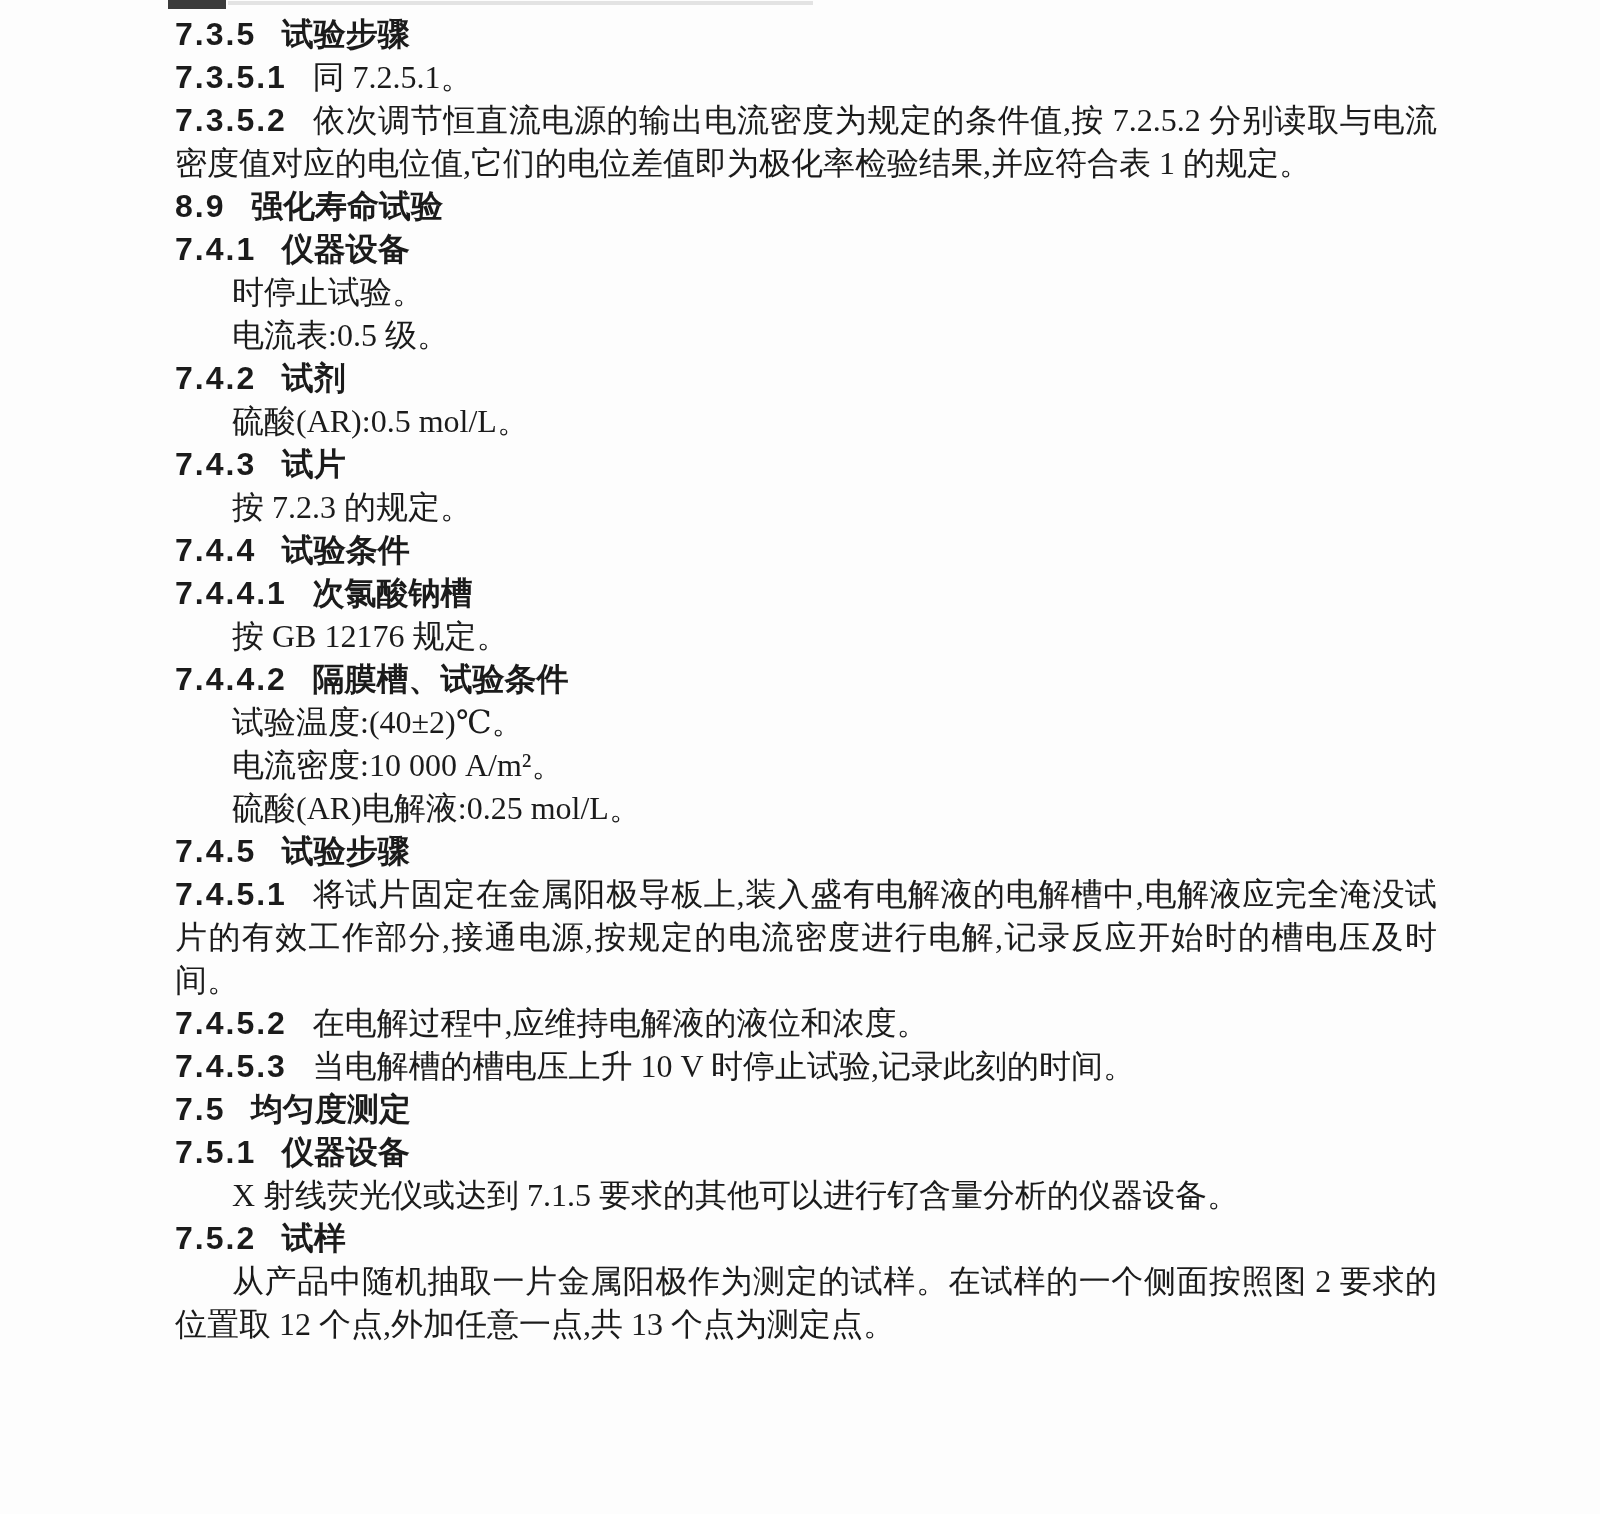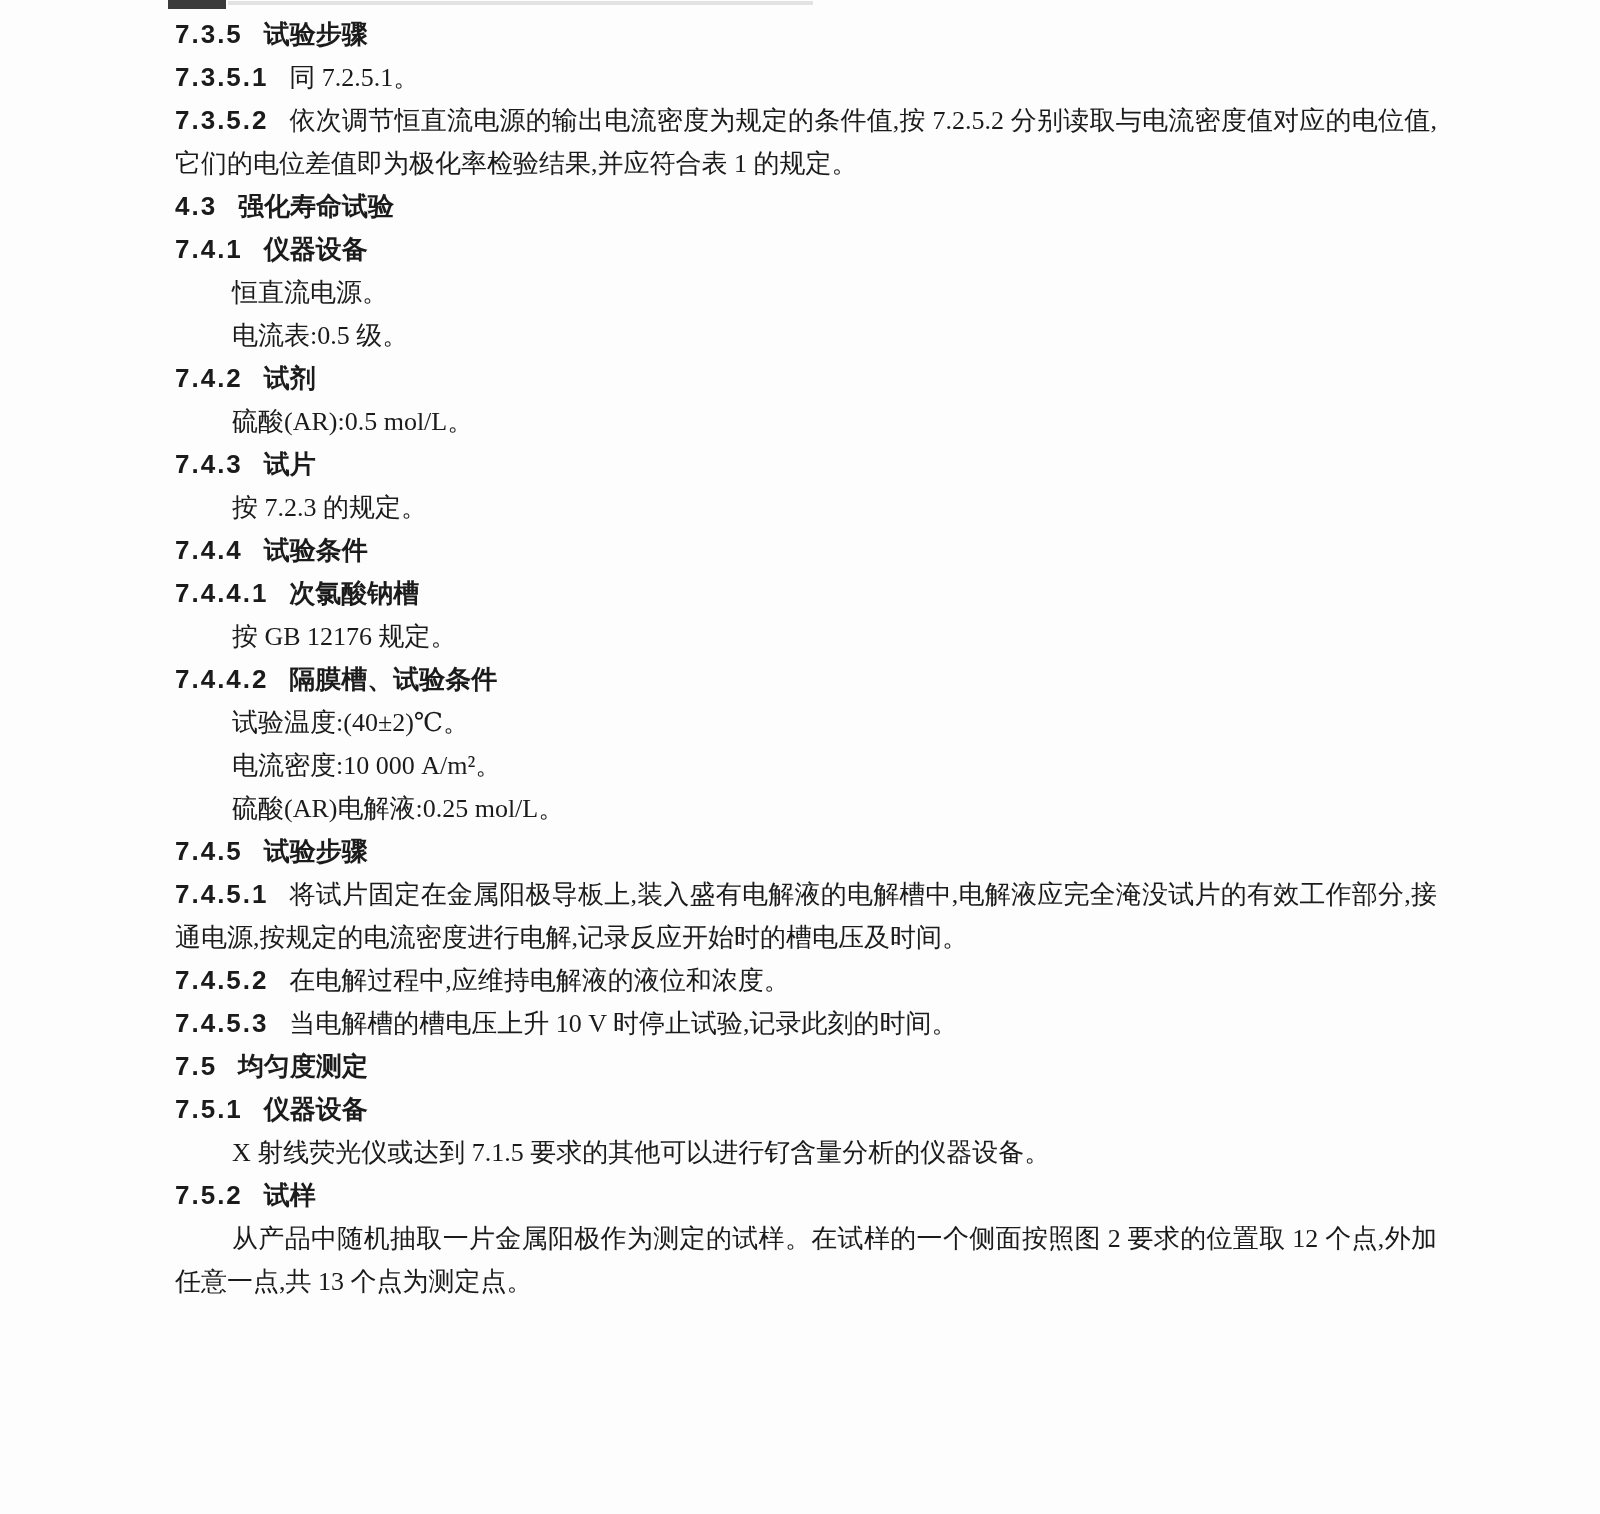--- a/index.html
+++ b/index.html
@@ -37,7 +37,7 @@
     top: 13px;
     width: 1262px;
     color: #1b1b1b;
-    font-size: 26px;
+    font-size: 32px;
     line-height: 43px;
     font-family: "Liberation Serif", "DejaVu Serif", serif;
   }

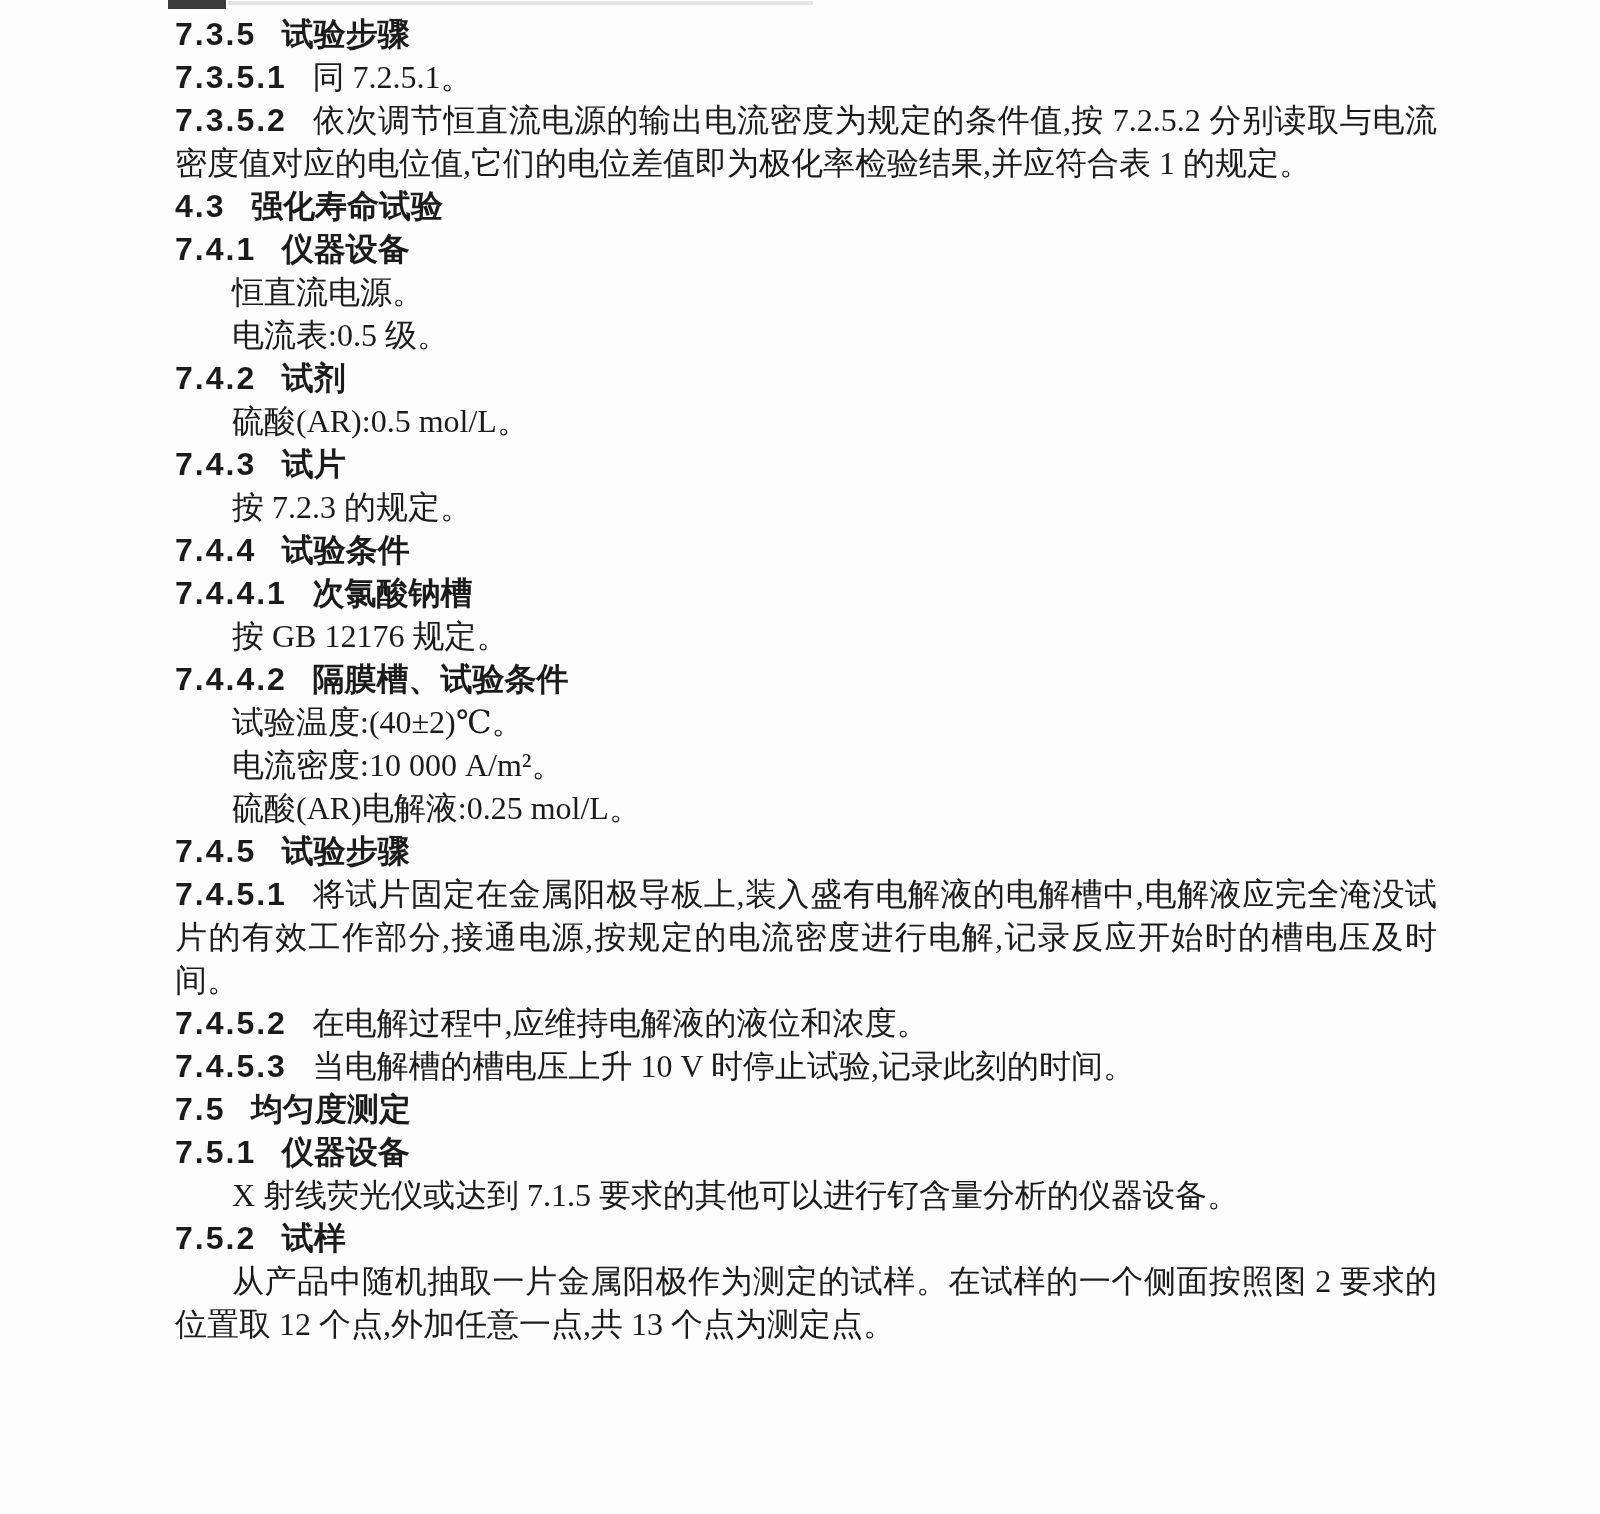--- a/index.html
+++ b/index.html
@@ -72,7 +72,7 @@
       <p class="para heading"><span class="num">7.3.5</span><span class="txt">试验步骤</span></p>
       <p class="para clause"><span class="num">7.3.5.1</span><span class="txt">同 7.2.5.1。</span></p>
       <p class="para clause"><span class="num">7.3.5.2</span><span class="txt">依次调节恒直流电源的输出电流密度为规定的条件值,按 7.2.5.2 分别读取与电流密度值对应的电位值,它们的电位差值即为极化率检验结果,并应符合表 1 的规定。</span></p>
-      <p class="para heading"><span class="num">4.3</span><span class="txt">强化寿命试验</span></p>
+      <p class="para heading"><span class="num">8.9</span><span class="txt">强化寿命试验</span></p>
       <p class="para heading"><span class="num">7.4.1</span><span class="txt">仪器设备</span></p>
       <p class="para indent"><span class="txt">恒直流电源。</span></p>
       <p class="para indent"><span class="txt">电流表:0.5 级。</span></p>

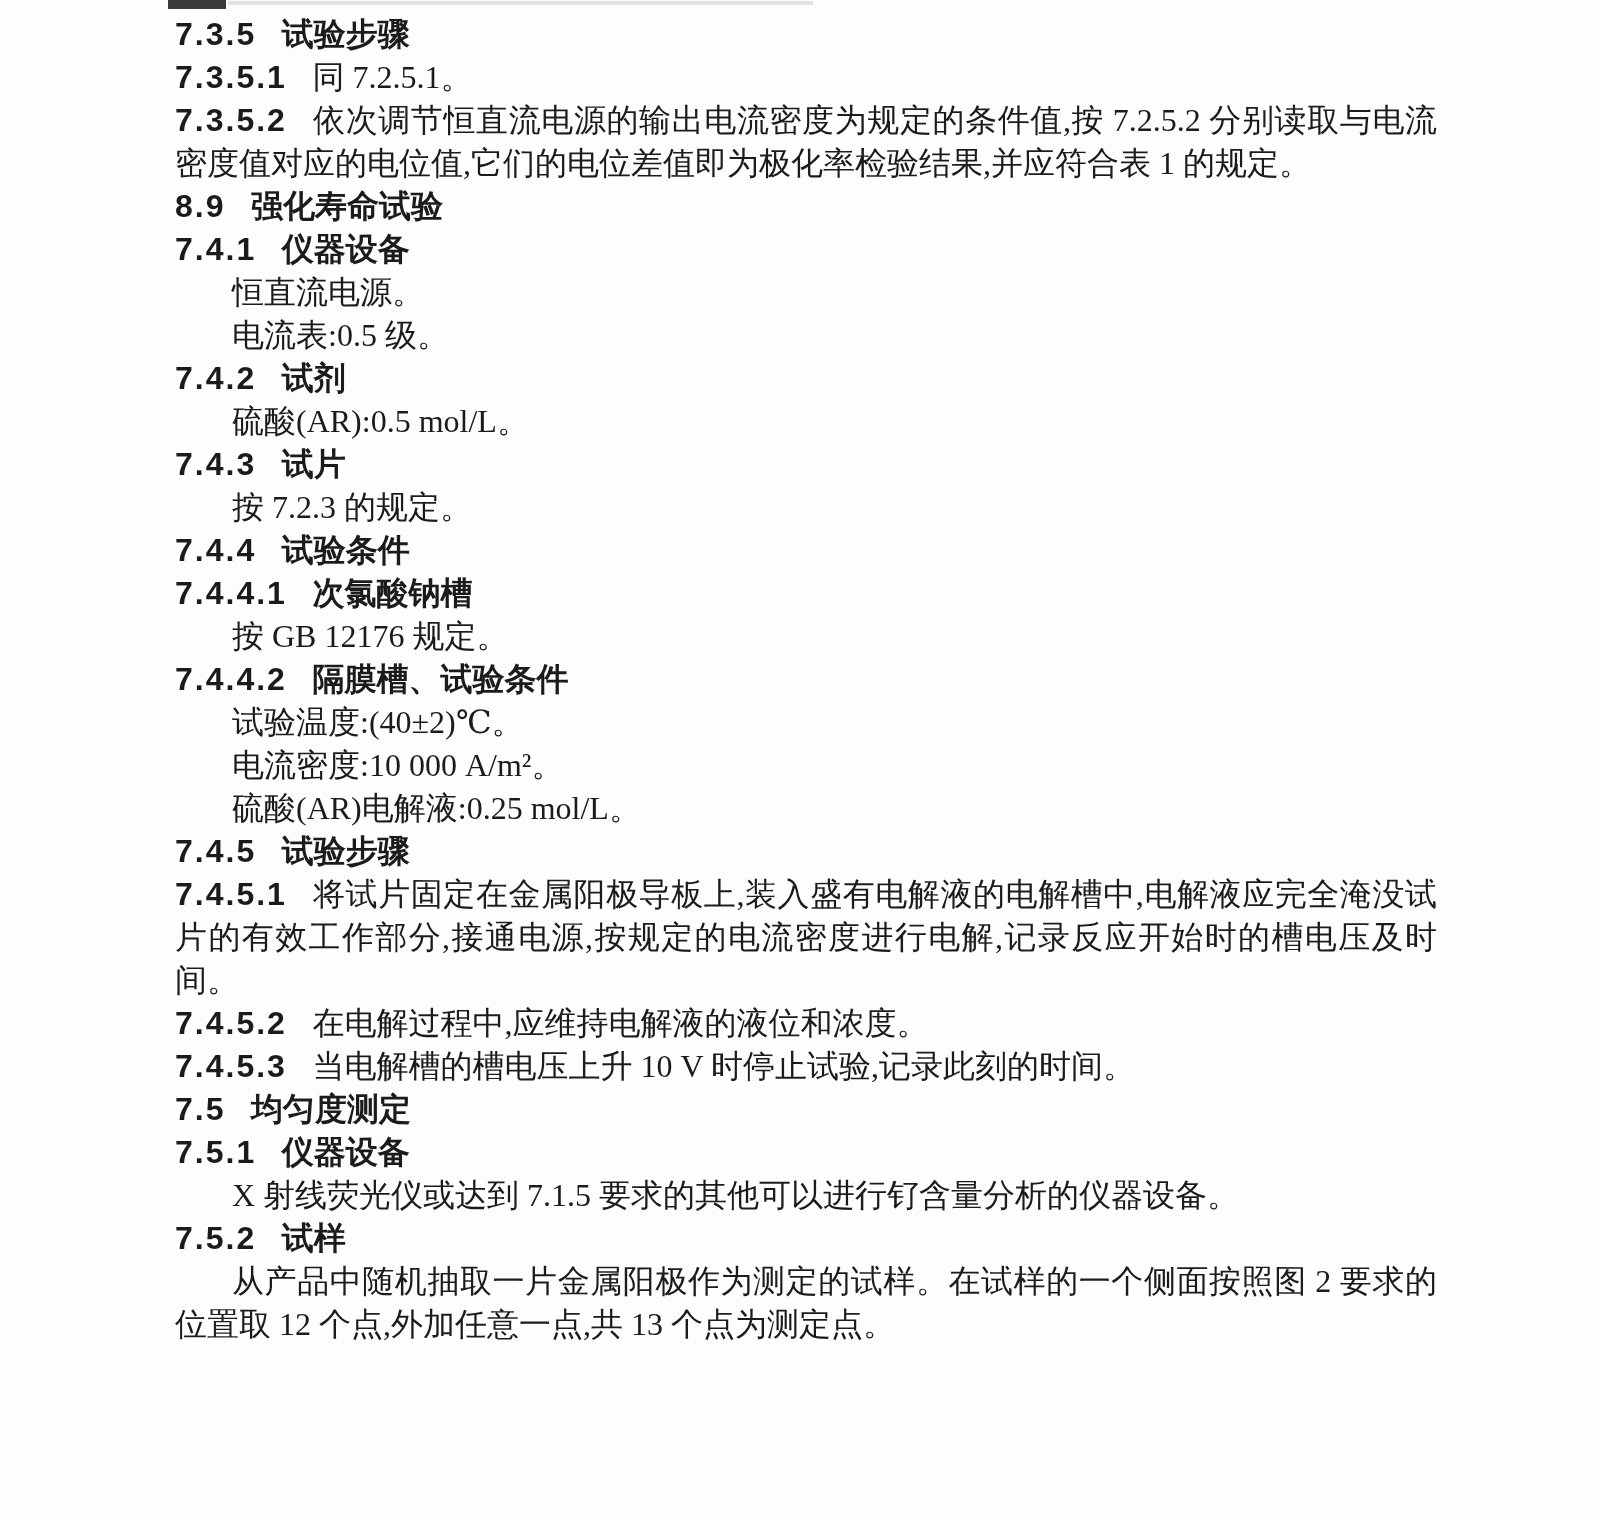--- a/index.html
+++ b/index.html
@@ -74,7 +74,7 @@
       <p class="para clause"><span class="num">7.3.5.2</span><span class="txt">依次调节恒直流电源的输出电流密度为规定的条件值,按 7.2.5.2 分别读取与电流密度值对应的电位值,它们的电位差值即为极化率检验结果,并应符合表 1 的规定。</span></p>
       <p class="para heading"><span class="num">8.9</span><span class="txt">强化寿命试验</span></p>
       <p class="para heading"><span class="num">7.4.1</span><span class="txt">仪器设备</span></p>
-      <p class="para indent"><span class="txt">恒直流电源。</span></p>
+      <p class="para indent"><span class="txt">时停止试验。</span></p>
       <p class="para indent"><span class="txt">电流表:0.5 级。</span></p>
       <p class="para heading"><span class="num">7.4.2</span><span class="txt">试剂</span></p>
       <p class="para indent"><span class="txt">硫酸(AR):0.5 mol/L。</span></p>

